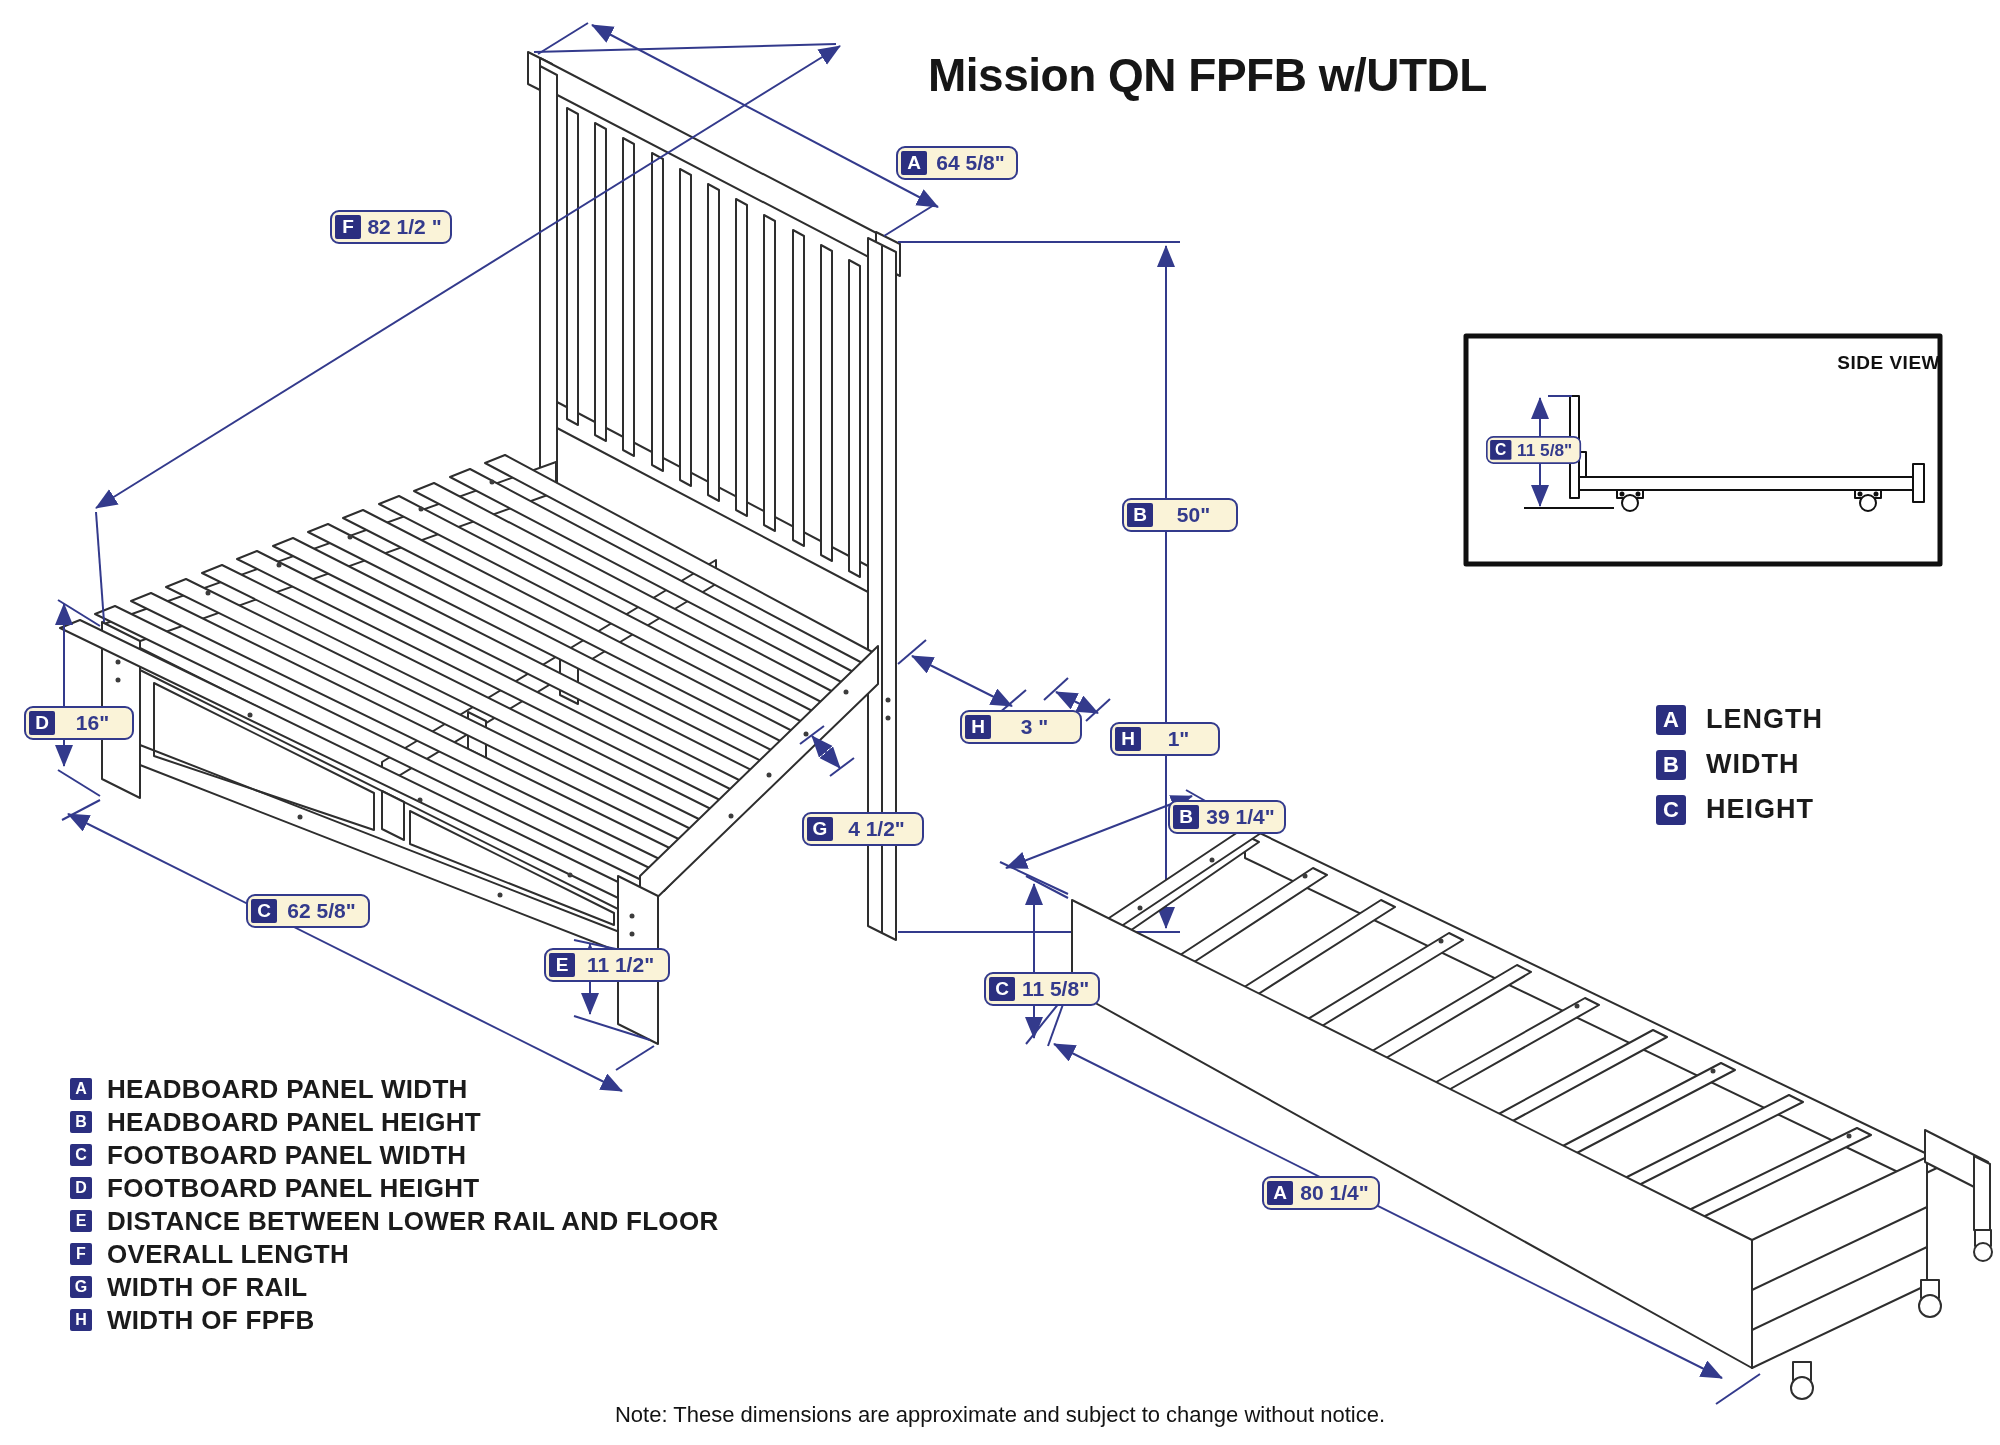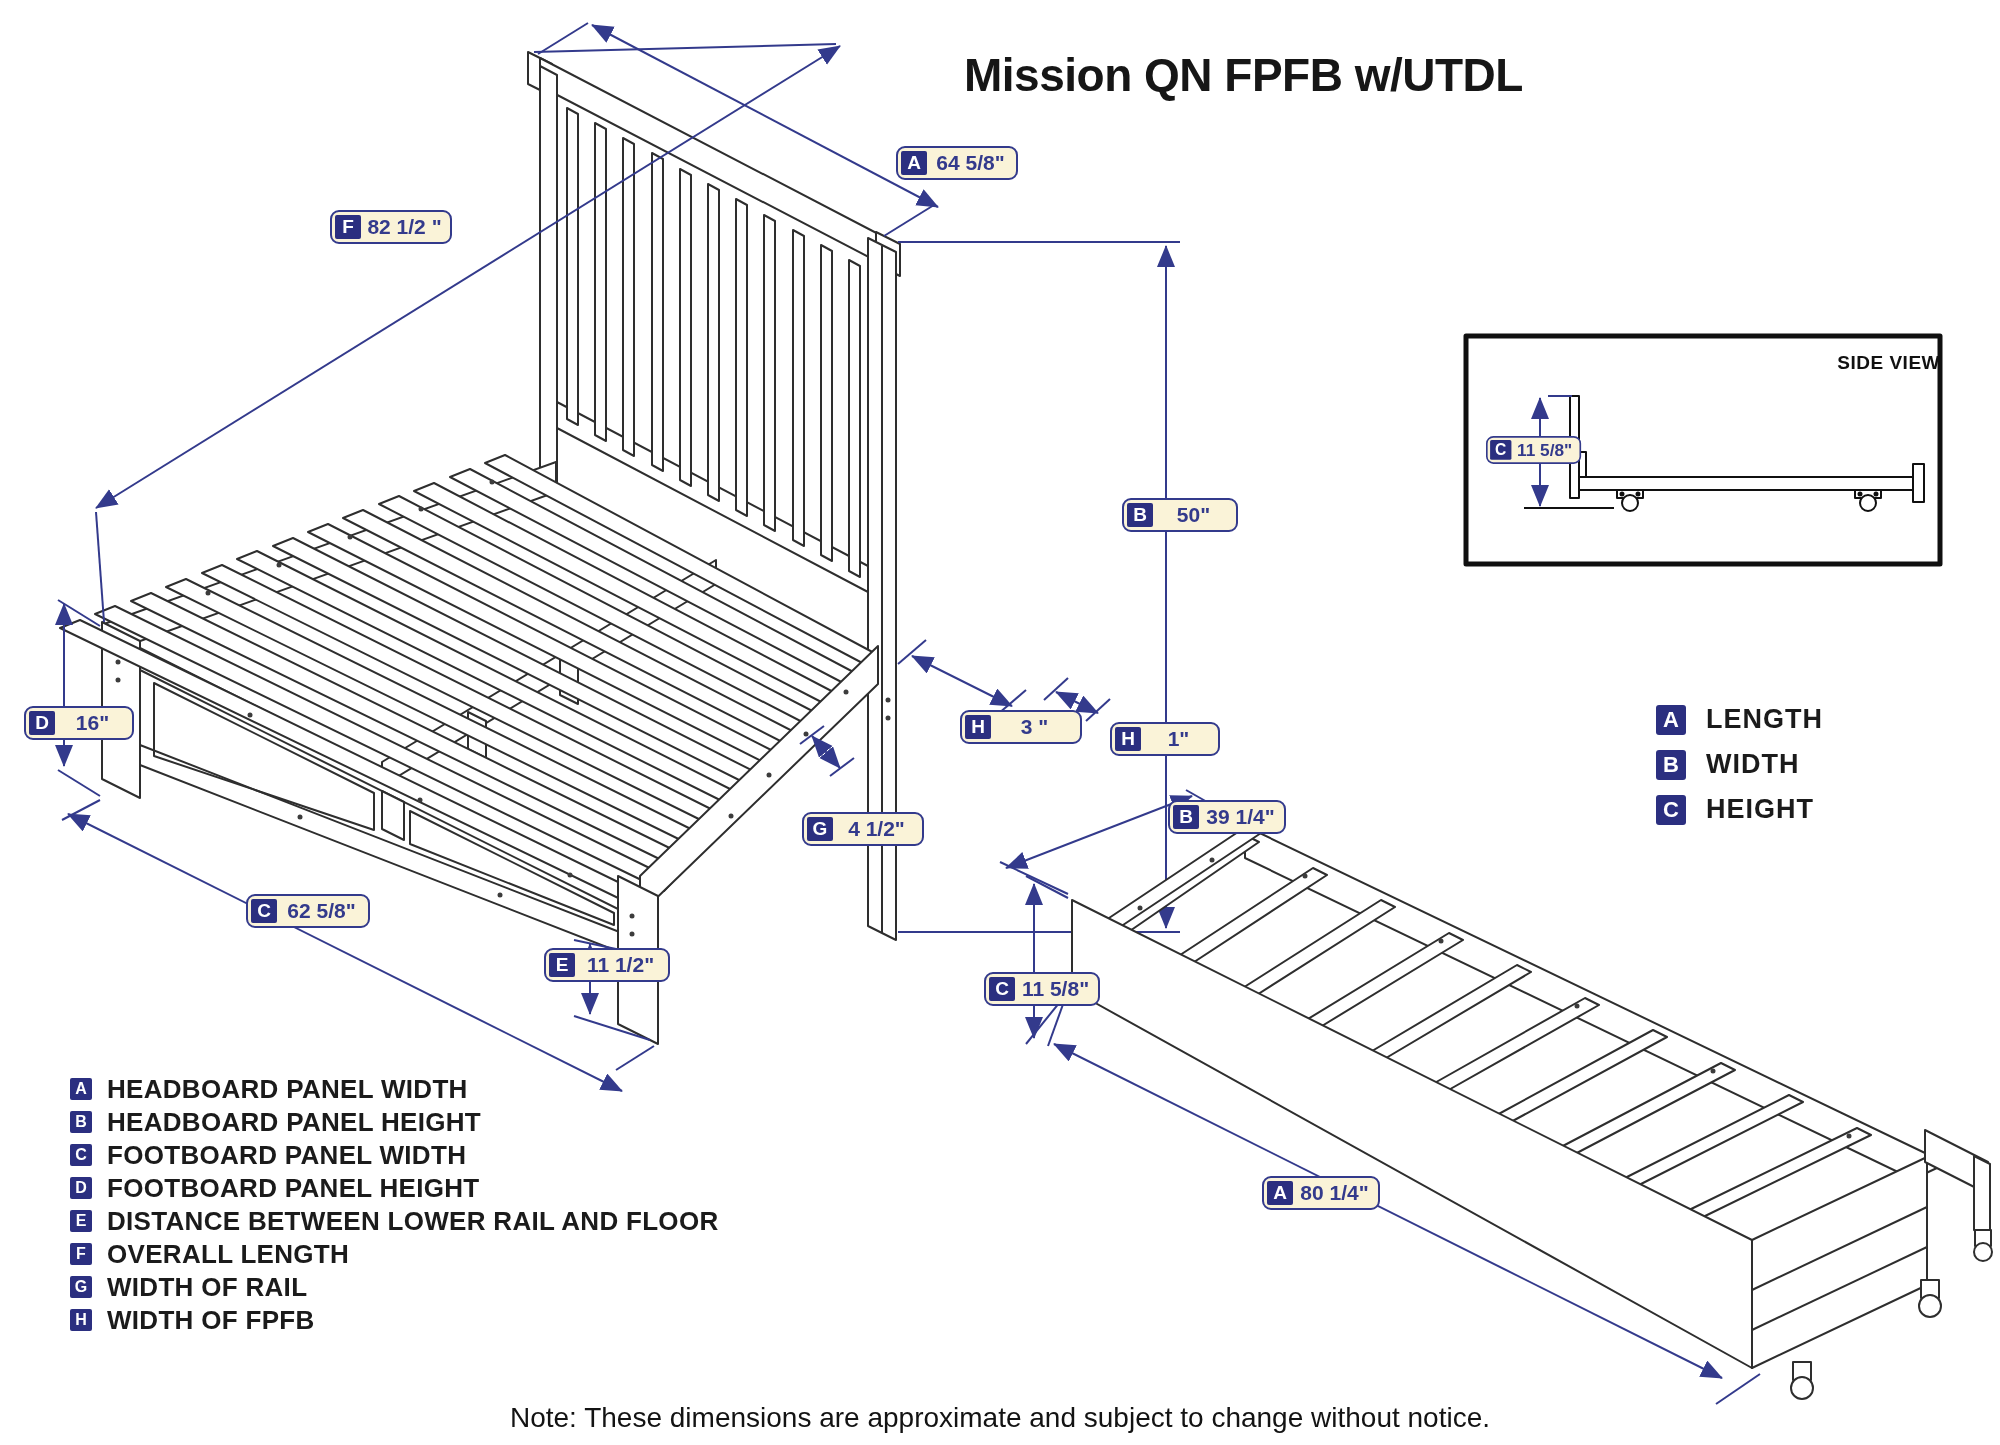--- a/index.html
+++ b/index.html
@@ -7,7 +7,7 @@
           font-family:"Liberation Sans", sans-serif;}
   svg.draw{position:absolute;left:0;top:0;z-index:2;}
   .page-title{position:absolute;left:928px;top:48px;width:560px;z-index:3;
-              font-size:46px;font-weight:800;color:#161616;letter-spacing:-0.5px;white-space:nowrap;margin-left:36px;}
+              font-size:46px;font-weight:800;color:#161616;letter-spacing:-0.5px;white-space:nowrap;}
   
   .badge{position:absolute;z-index:4;display:inline-flex;align-items:center;gap:6px;
          background:#faf3d8;border:2px solid #333a8c;border-radius:9px;

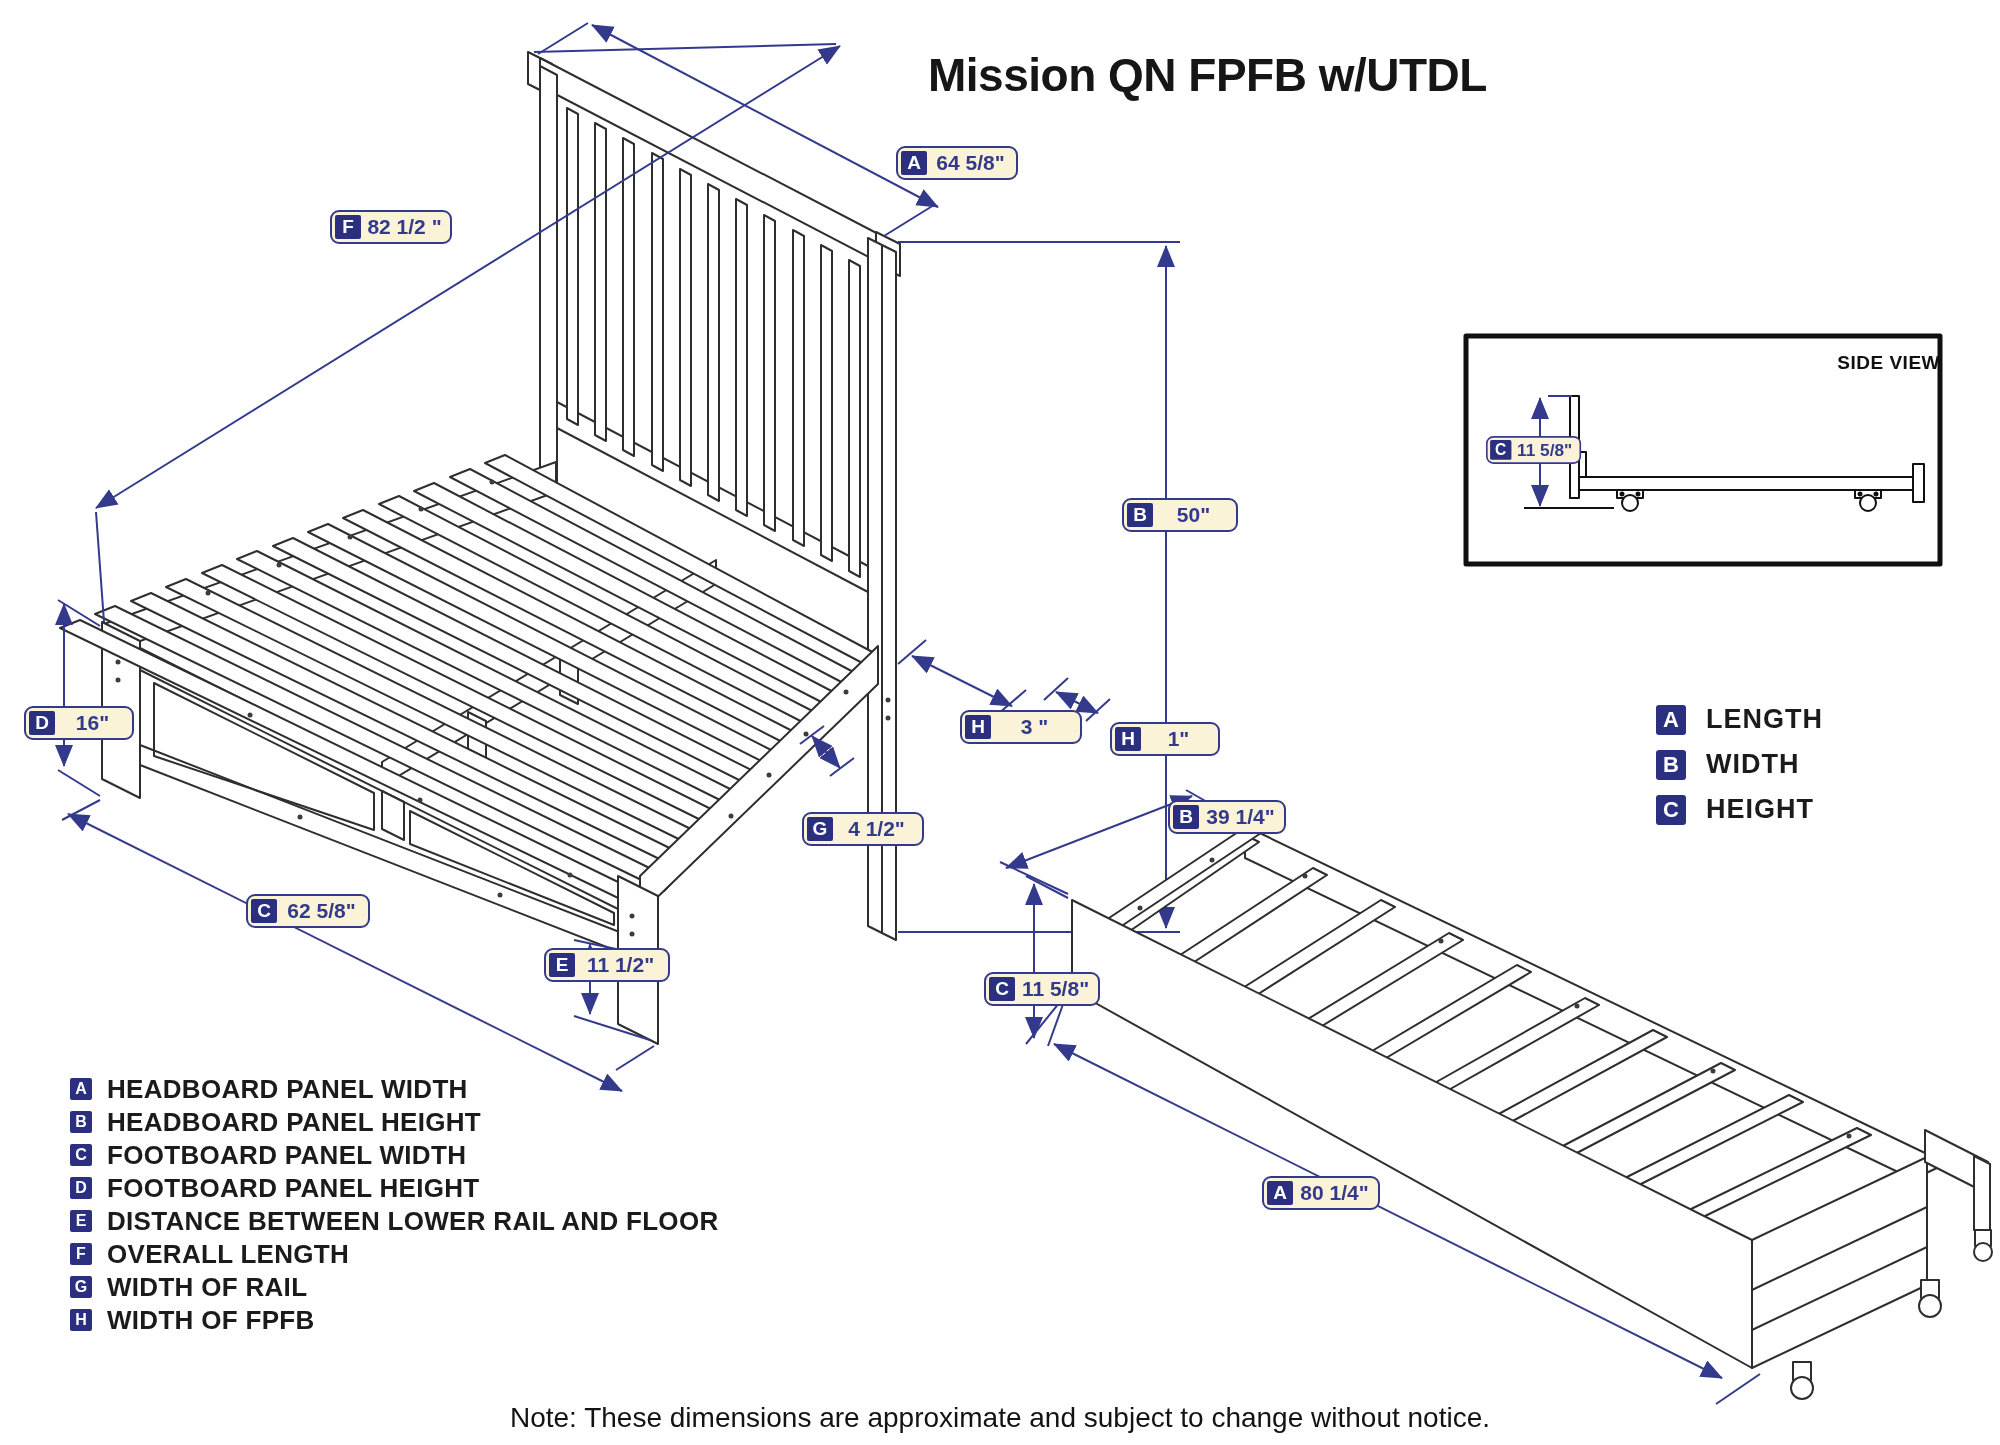--- a/index.html
+++ b/index.html
@@ -33,7 +33,7 @@
                display:flex;align-items:center;justify-content:center;font-size:16px;font-weight:bold;}
   .dim-row .lb{font-size:26px;font-weight:bold;color:#1b1b1b;letter-spacing:0.3px;white-space:nowrap;}
   .note{position:absolute;left:50%;transform:translateX(-50%);top:1402px;z-index:3;
-        font-size:28px;color:#131313;white-space:nowrap;}
+        font-size:22px;color:#131313;white-space:nowrap;}
 </style>
 </head>
 <body>

